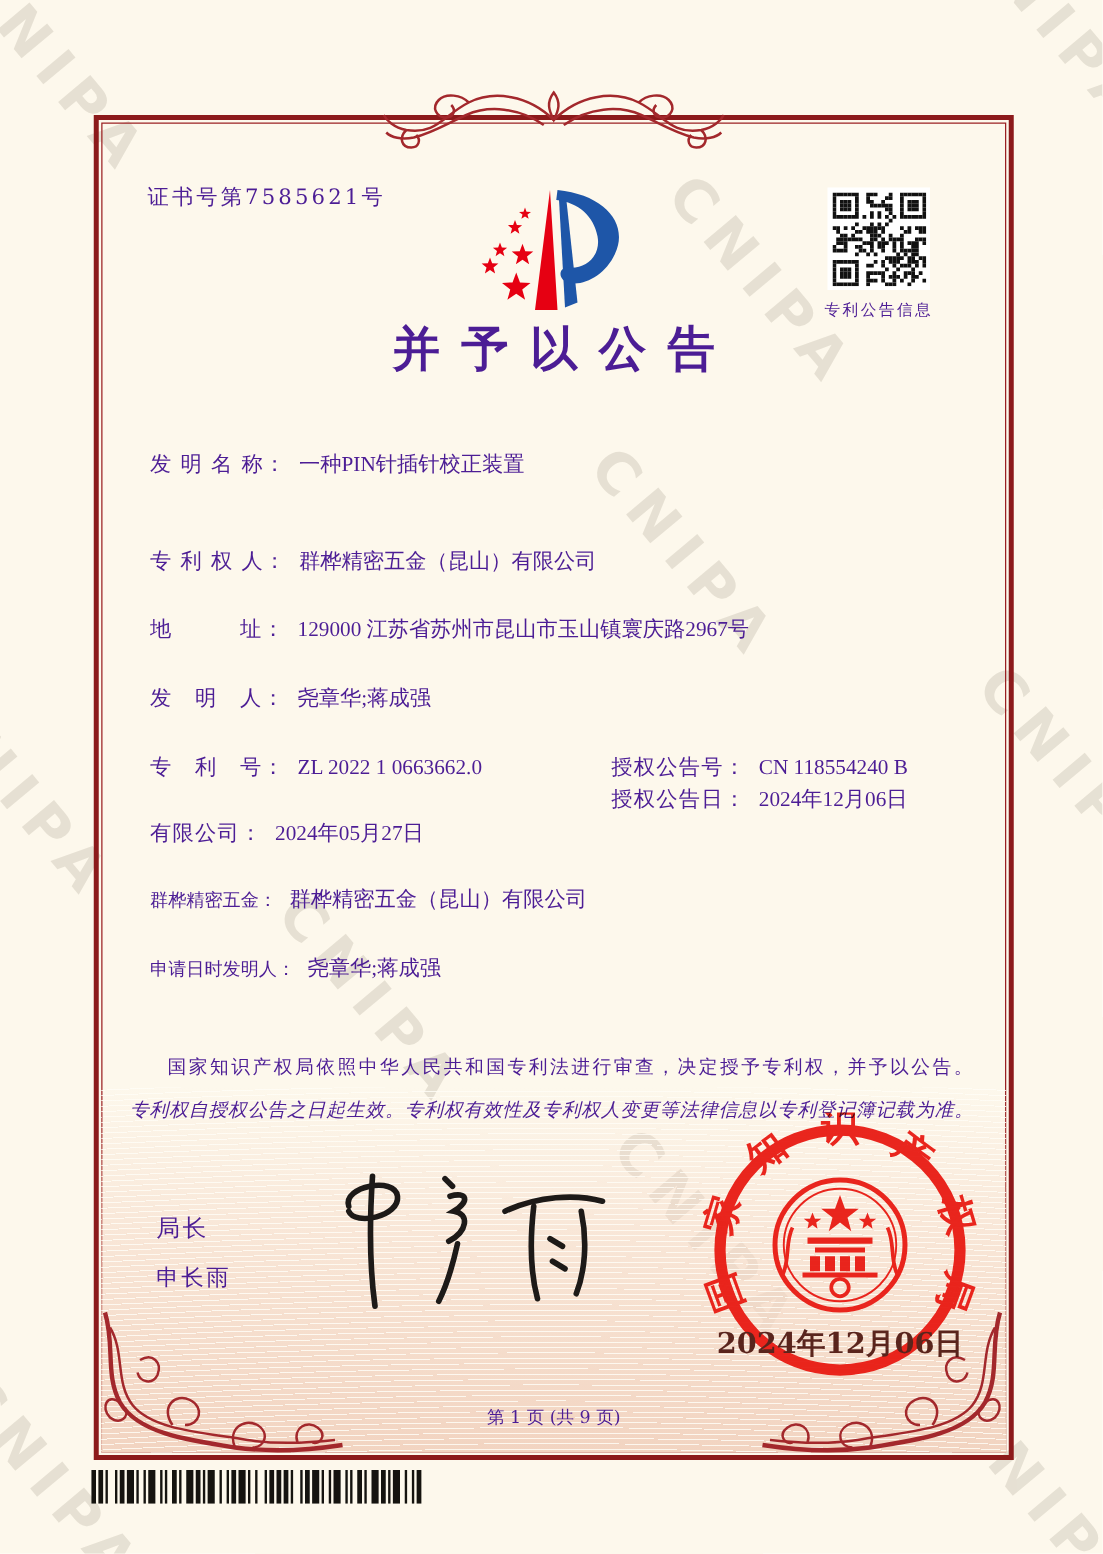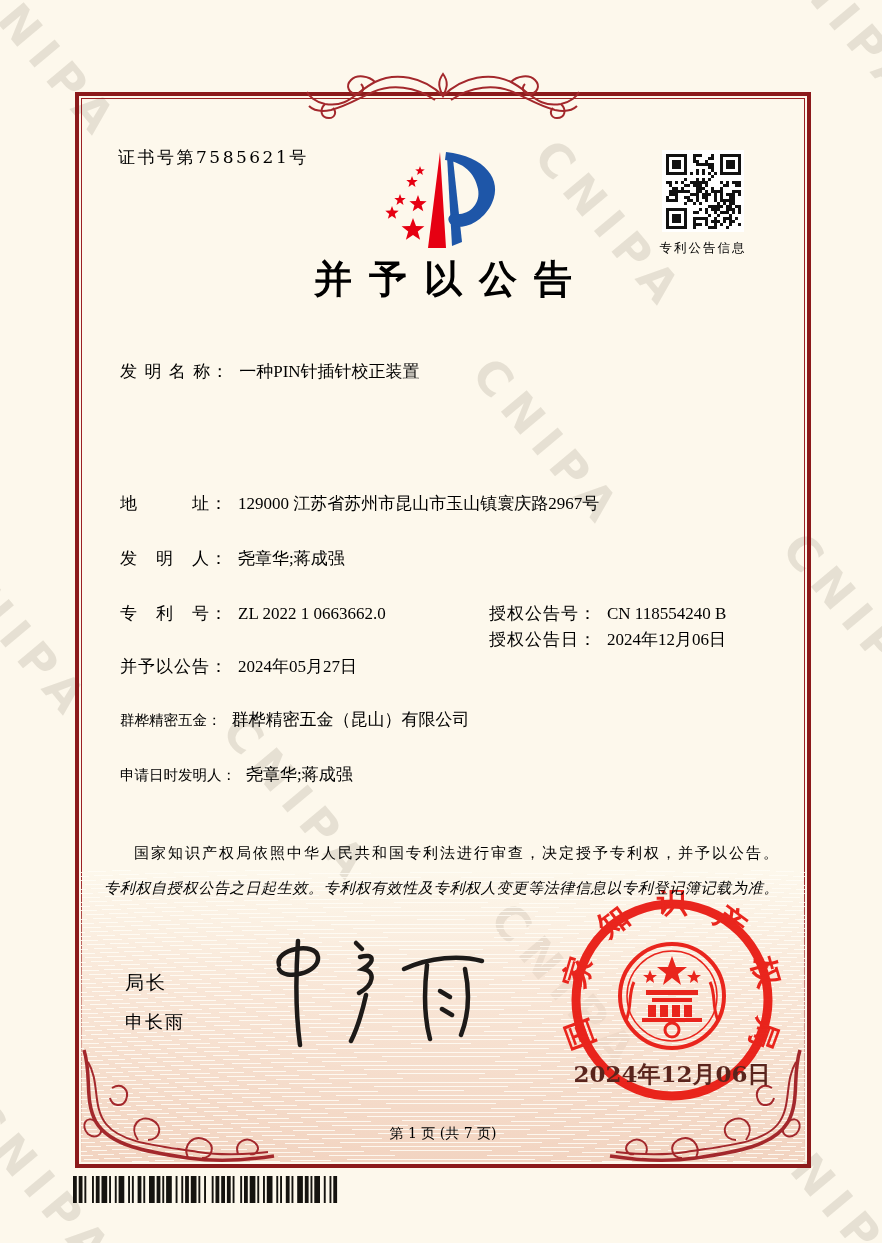--- a/index.html
+++ b/index.html
@@ -24,7 +24,7 @@
         rgba(255,253,246,.85) 0 1.6px, rgba(255,253,246,0) 1.6px 9px),
       linear-gradient(to bottom, rgba(246,219,203,0) 0%, rgba(245,216,198,.55) 40%, #f2d4c1 100%);}
 
-  .content{position:absolute;inset:0;z-index:3;color:#000000;}
+  .content{position:absolute;inset:0;z-index:3;color:#4c1d95;}
 
   .certno{position:absolute;left:118px;top:146px;font-size:17px;letter-spacing:2.5px;}
   .title{position:absolute;left:75px;width:736px;top:254px;text-align:center;

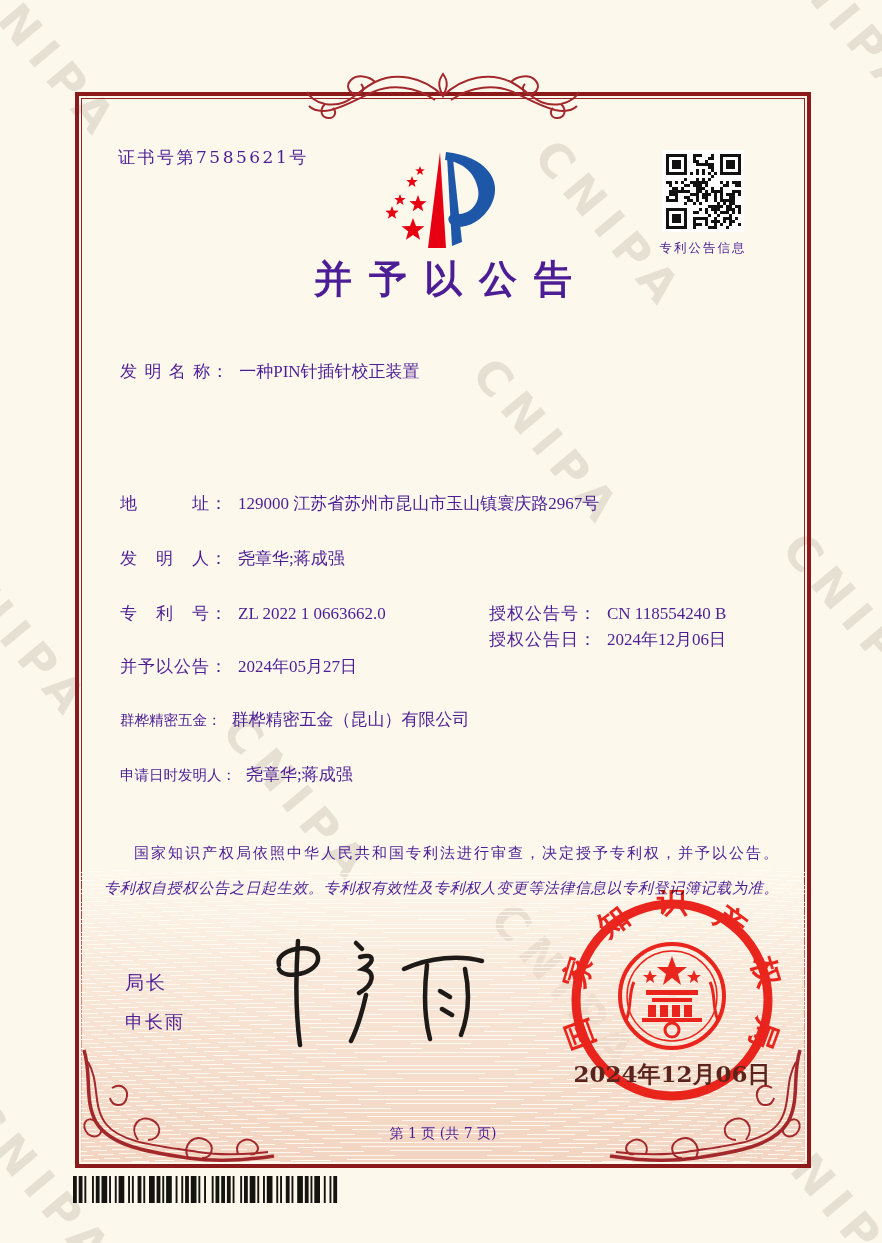--- a/index.html
+++ b/index.html
@@ -436,6 +436,9 @@
     <div class="row" style="left:120px;top:360px">
       <span class="lb">发 明 名 称：</span><span class="val">一种PIN针插针校正装置</span>
     </div>
+    <div class="row" style="left:120px;top:437px">
+      <span class="lb">专 利 权 人：</span><span class="val">群桦精密五金（昆山）有限公司</span>
+    </div>
     <div class="row" style="left:120px;top:492px">
       <span class="lb">地　　　址：</span><span class="val">129000 江苏省苏州市昆山市玉山镇寰庆路2967号</span>
     </div>

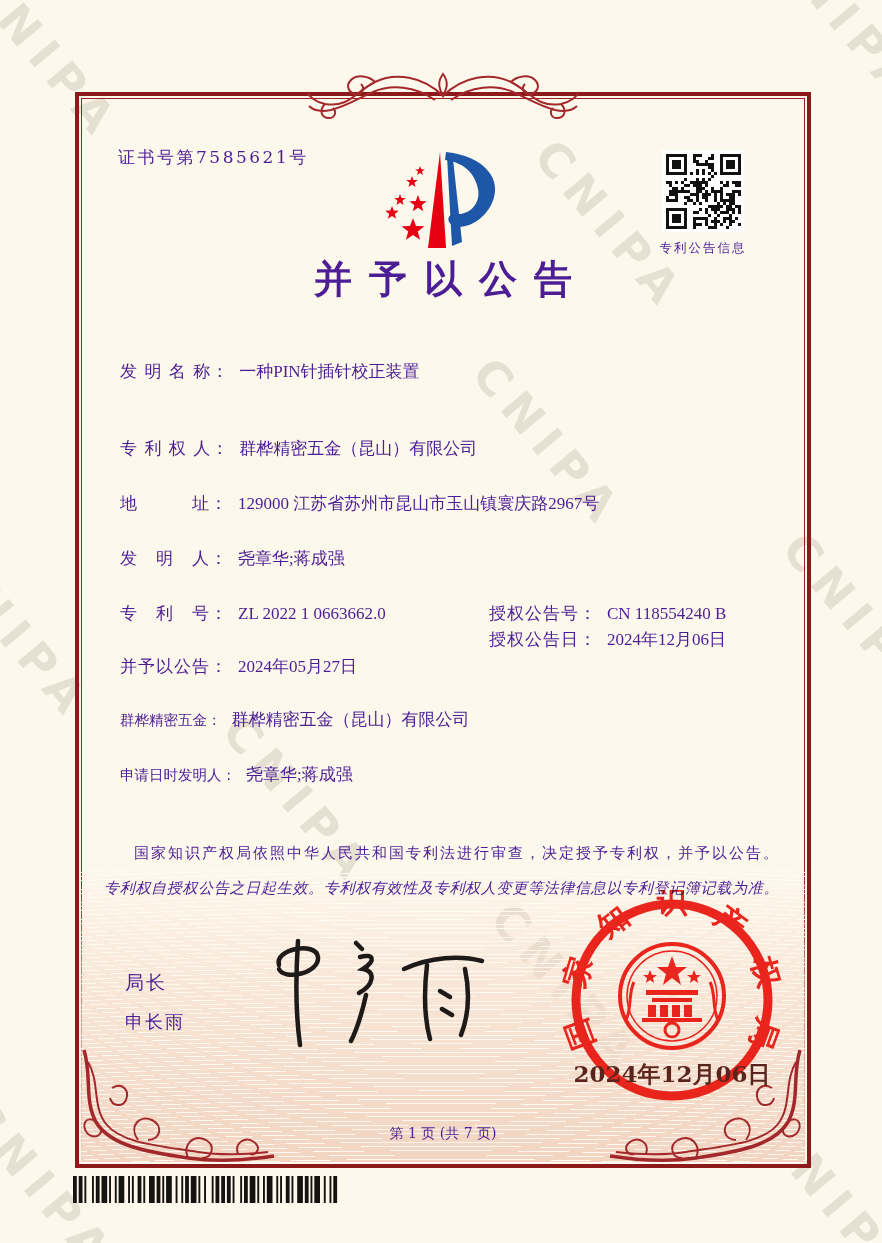--- a/index.html
+++ b/index.html
@@ -452,7 +452,7 @@
       <span class="lb">授权公告号：</span><span class="val">CN 118554240 B</span>
     </div>
     <div class="row" style="left:120px;top:655px">
-      <span class="lb">并予以公告：</span><span class="val">2024年05月27日</span>
+      <span class="lb">有限公司：</span><span class="val">2024年05月27日</span>
     </div>
     <div class="row" style="left:489px;top:628px">
       <span class="lb">授权公告日：</span><span class="val">2024年12月06日</span>

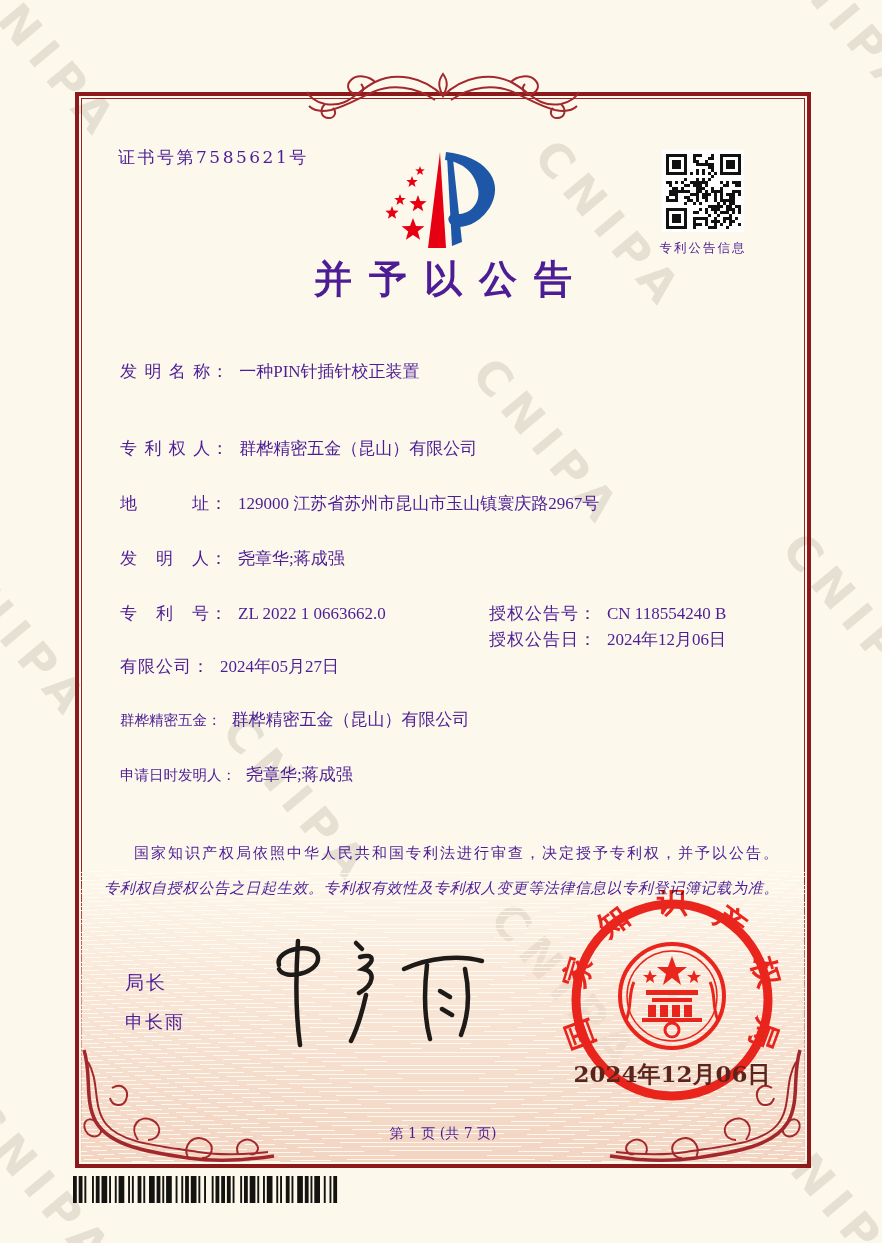--- a/index.html
+++ b/index.html
@@ -514,7 +514,7 @@
       <text x="110" y="192" text-anchor="middle" font-size="23" font-weight="bold" fill="#4d150e" font-family="DejaVu Serif, Liberation Serif, serif">2024年12月06日</text>
     </svg>
 
-    <div class="footer">第 1 页 (共 7 页)</div>
+    <div class="footer">第 1 页 (共 9 页)</div>
 
     <svg class="barcode" id="barcode-svg" viewBox="0 0 268 27">
         <rect x="0" y="0" width="3.8" height="27" fill="#15130f"></rect>

